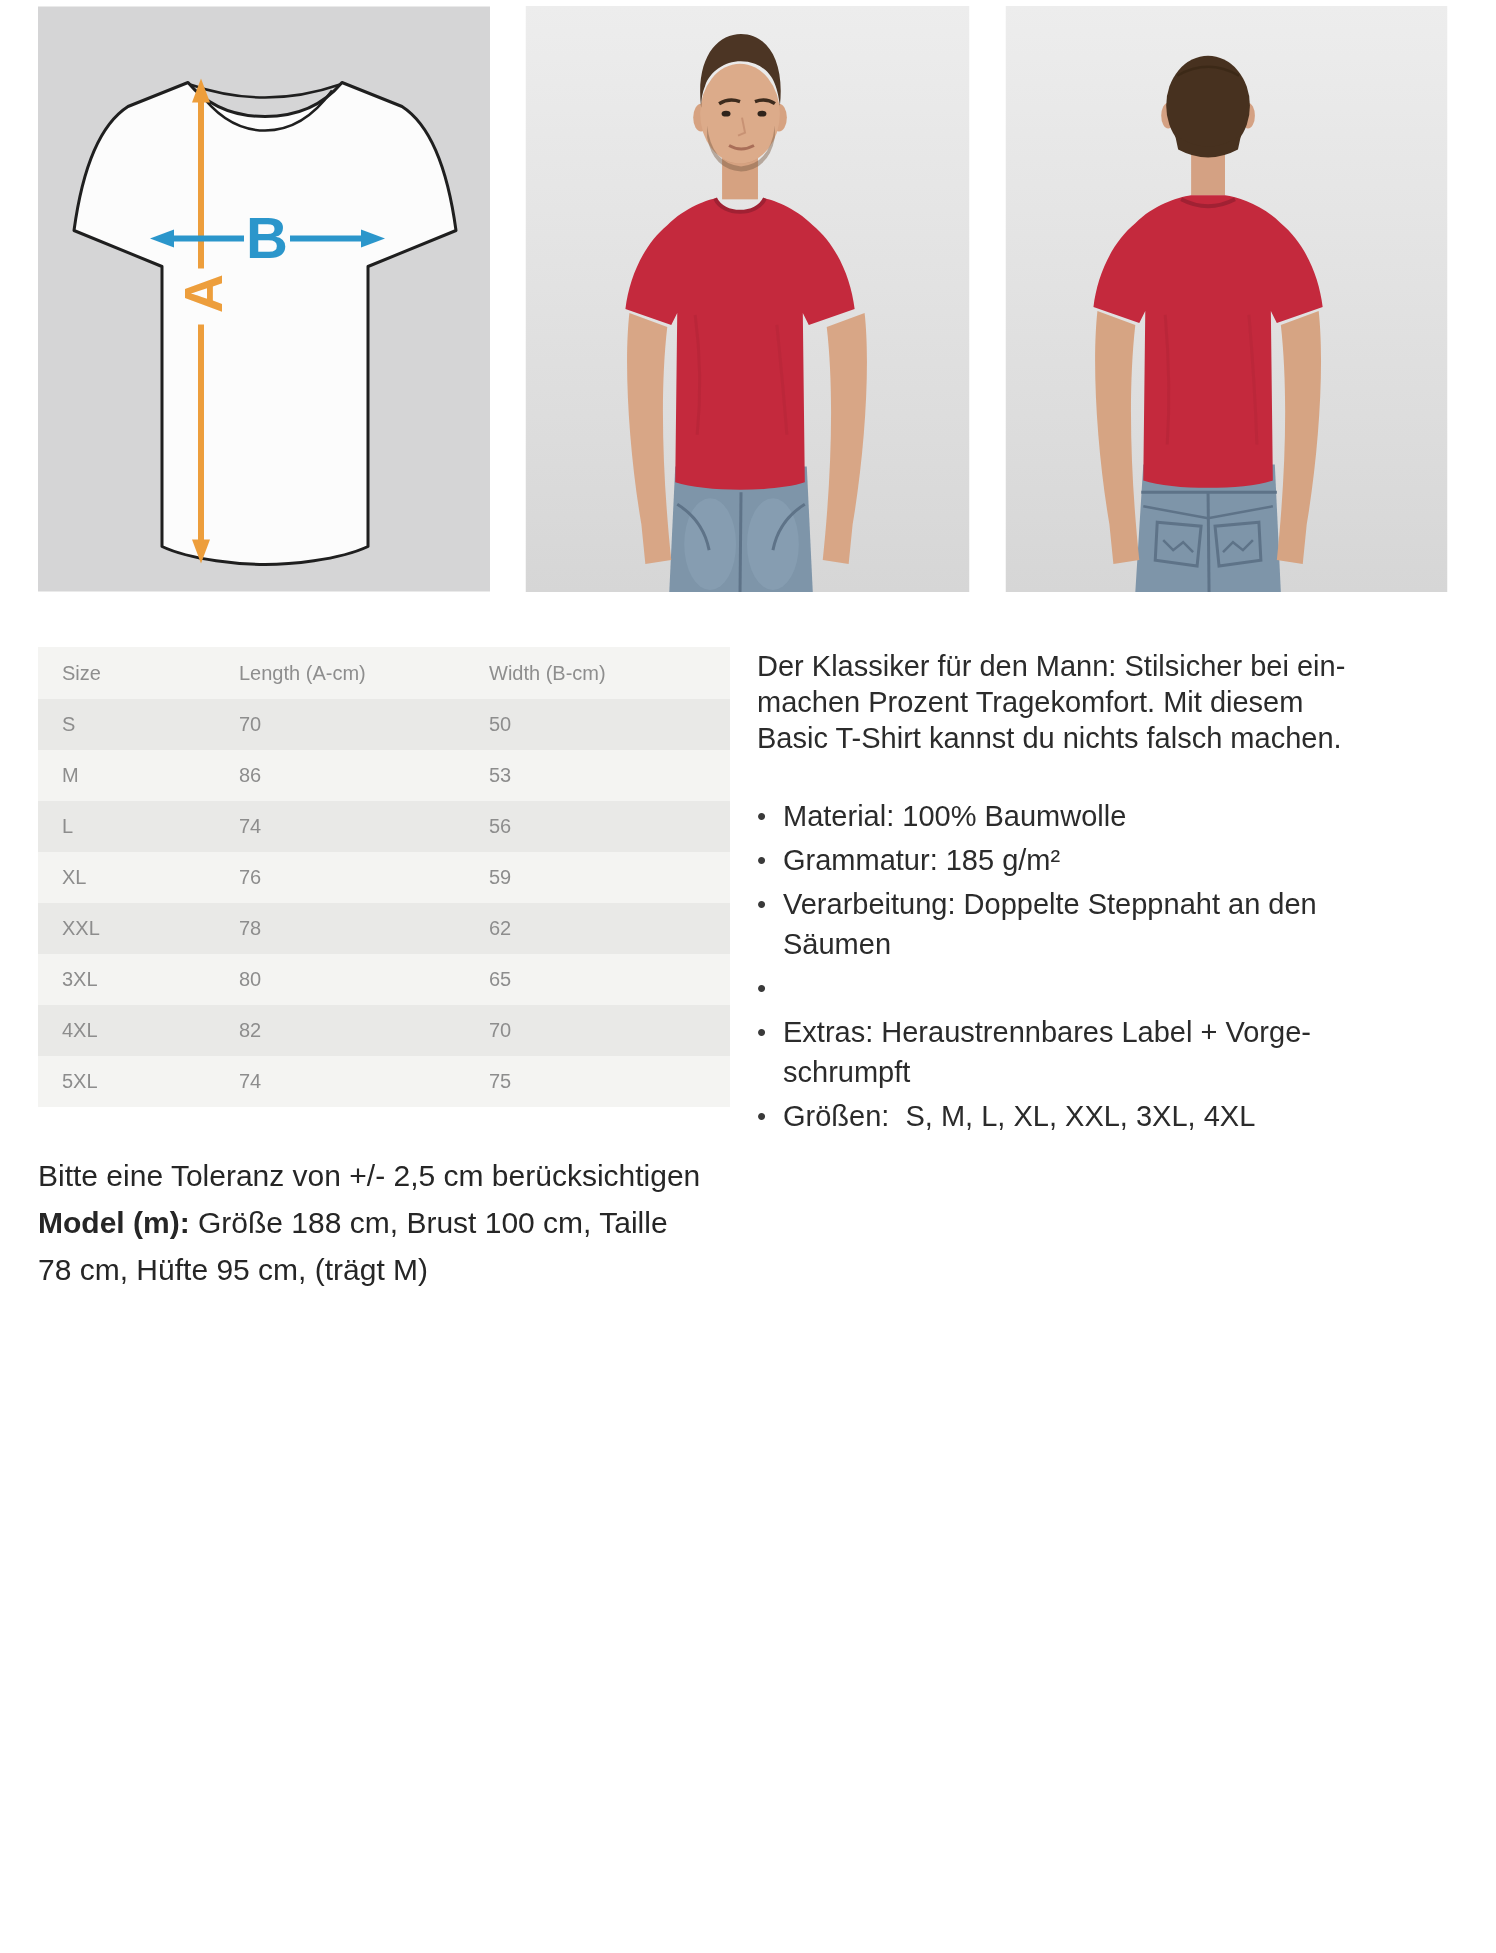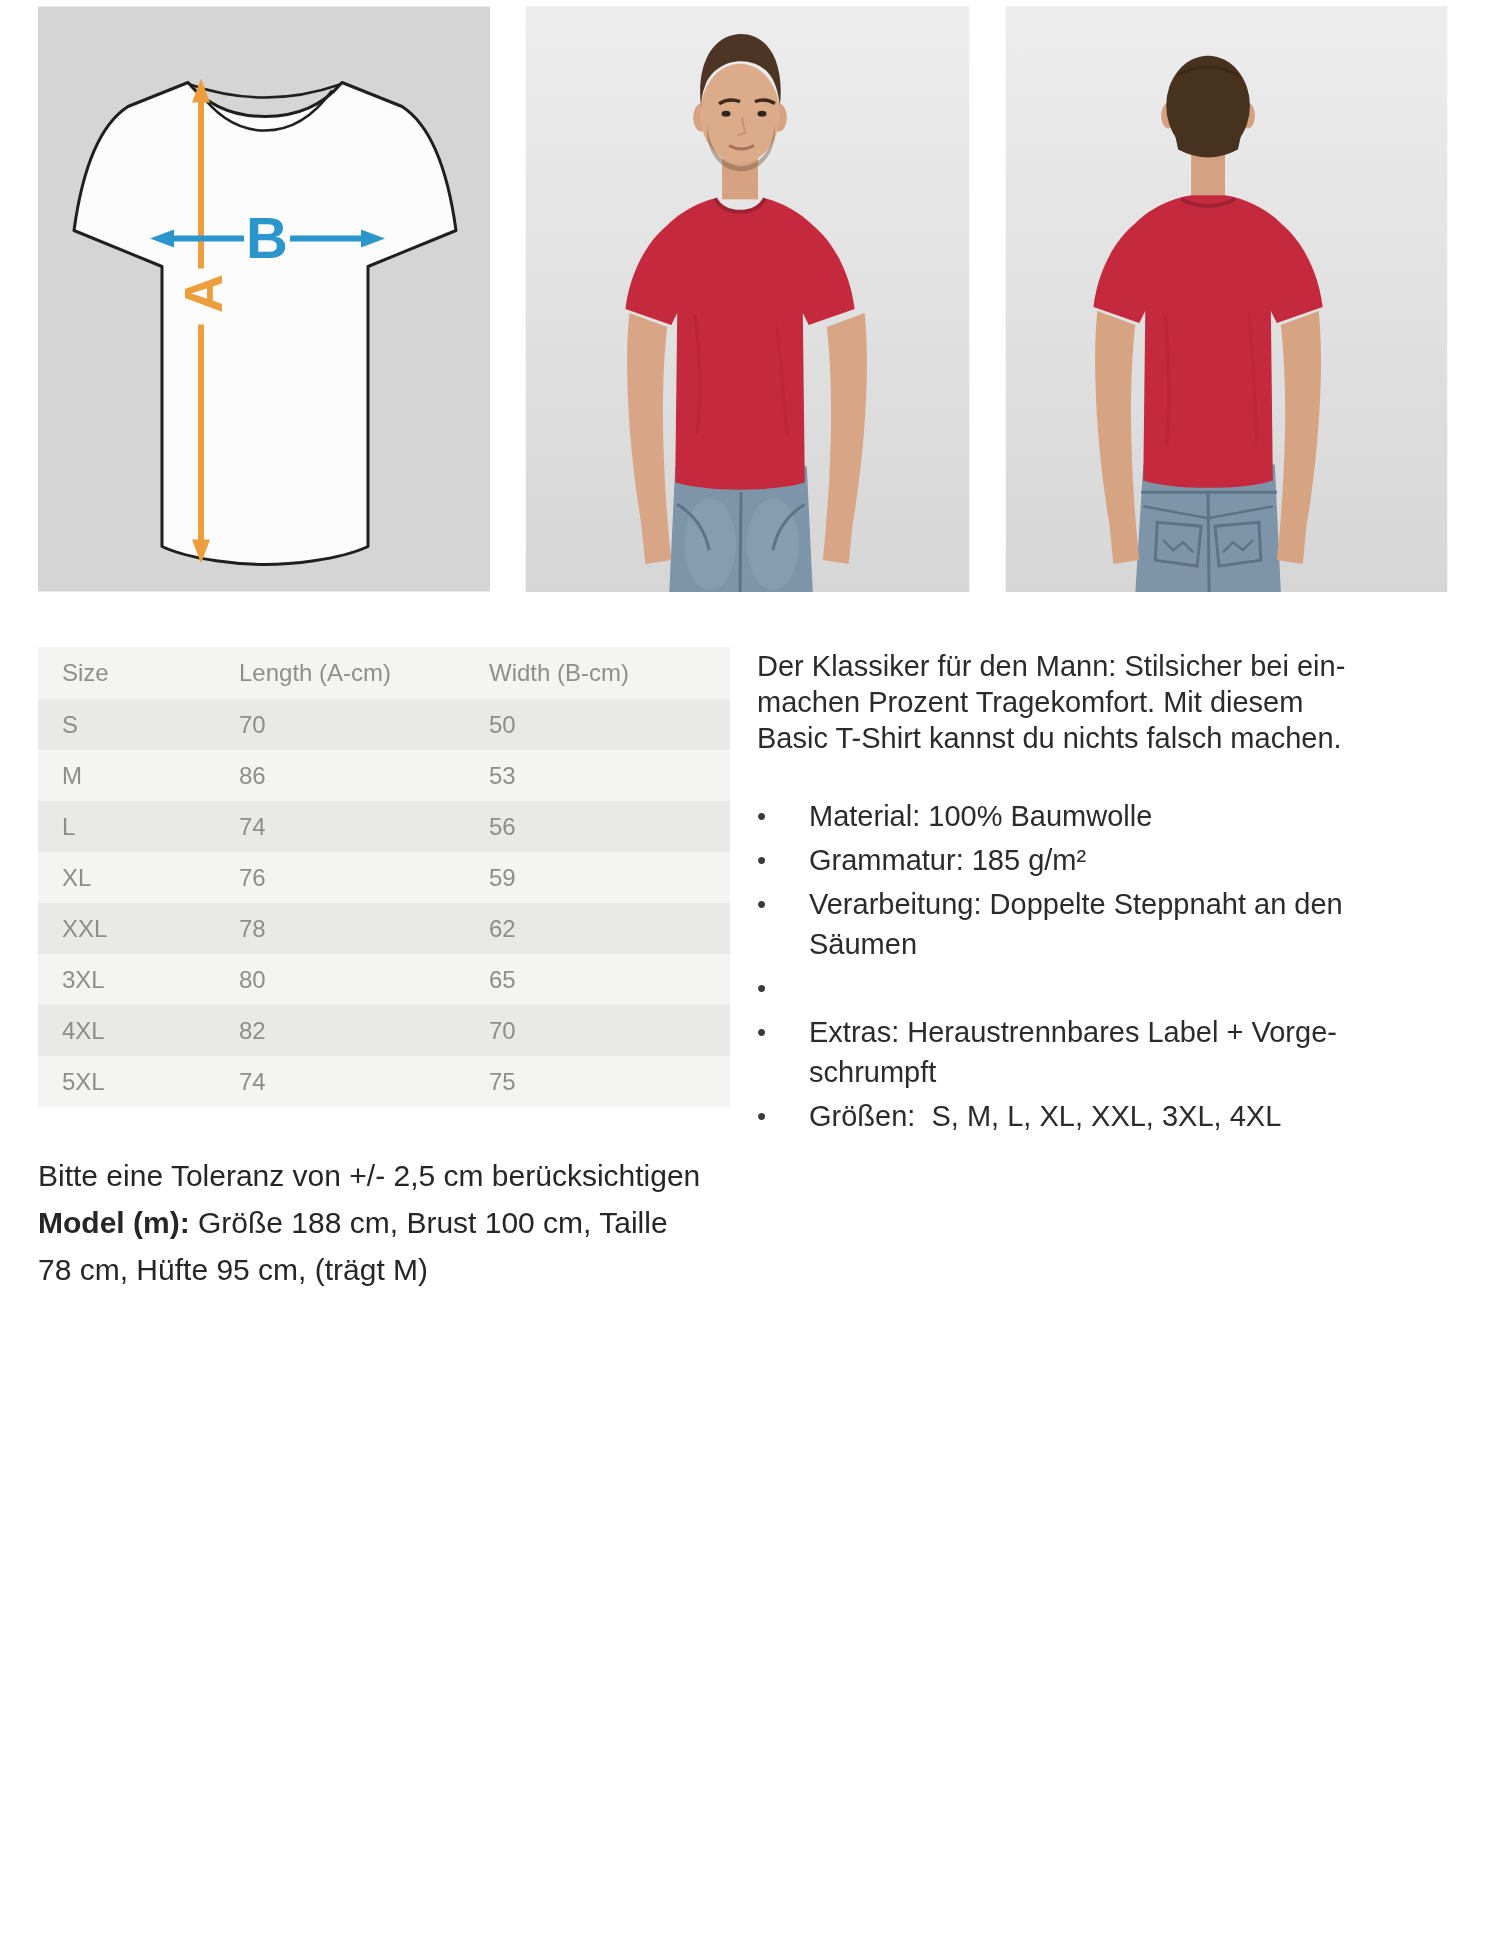--- a/index.html
+++ b/index.html
@@ -15,7 +15,7 @@
 
   
   .size-table{position:absolute;left:38px;top:647px;width:692px;
-              font-size:24px;color:#8d8d8d;}
+              font-size:20px;color:#8d8d8d;}
   .t-header,.t-row{display:grid;grid-template-columns:177px 250px 1fr;
                    align-items:center;padding-left:24px;box-sizing:border-box;}
   .t-header{height:52px;background:#f4f4f2;color:#8e8e8e;}

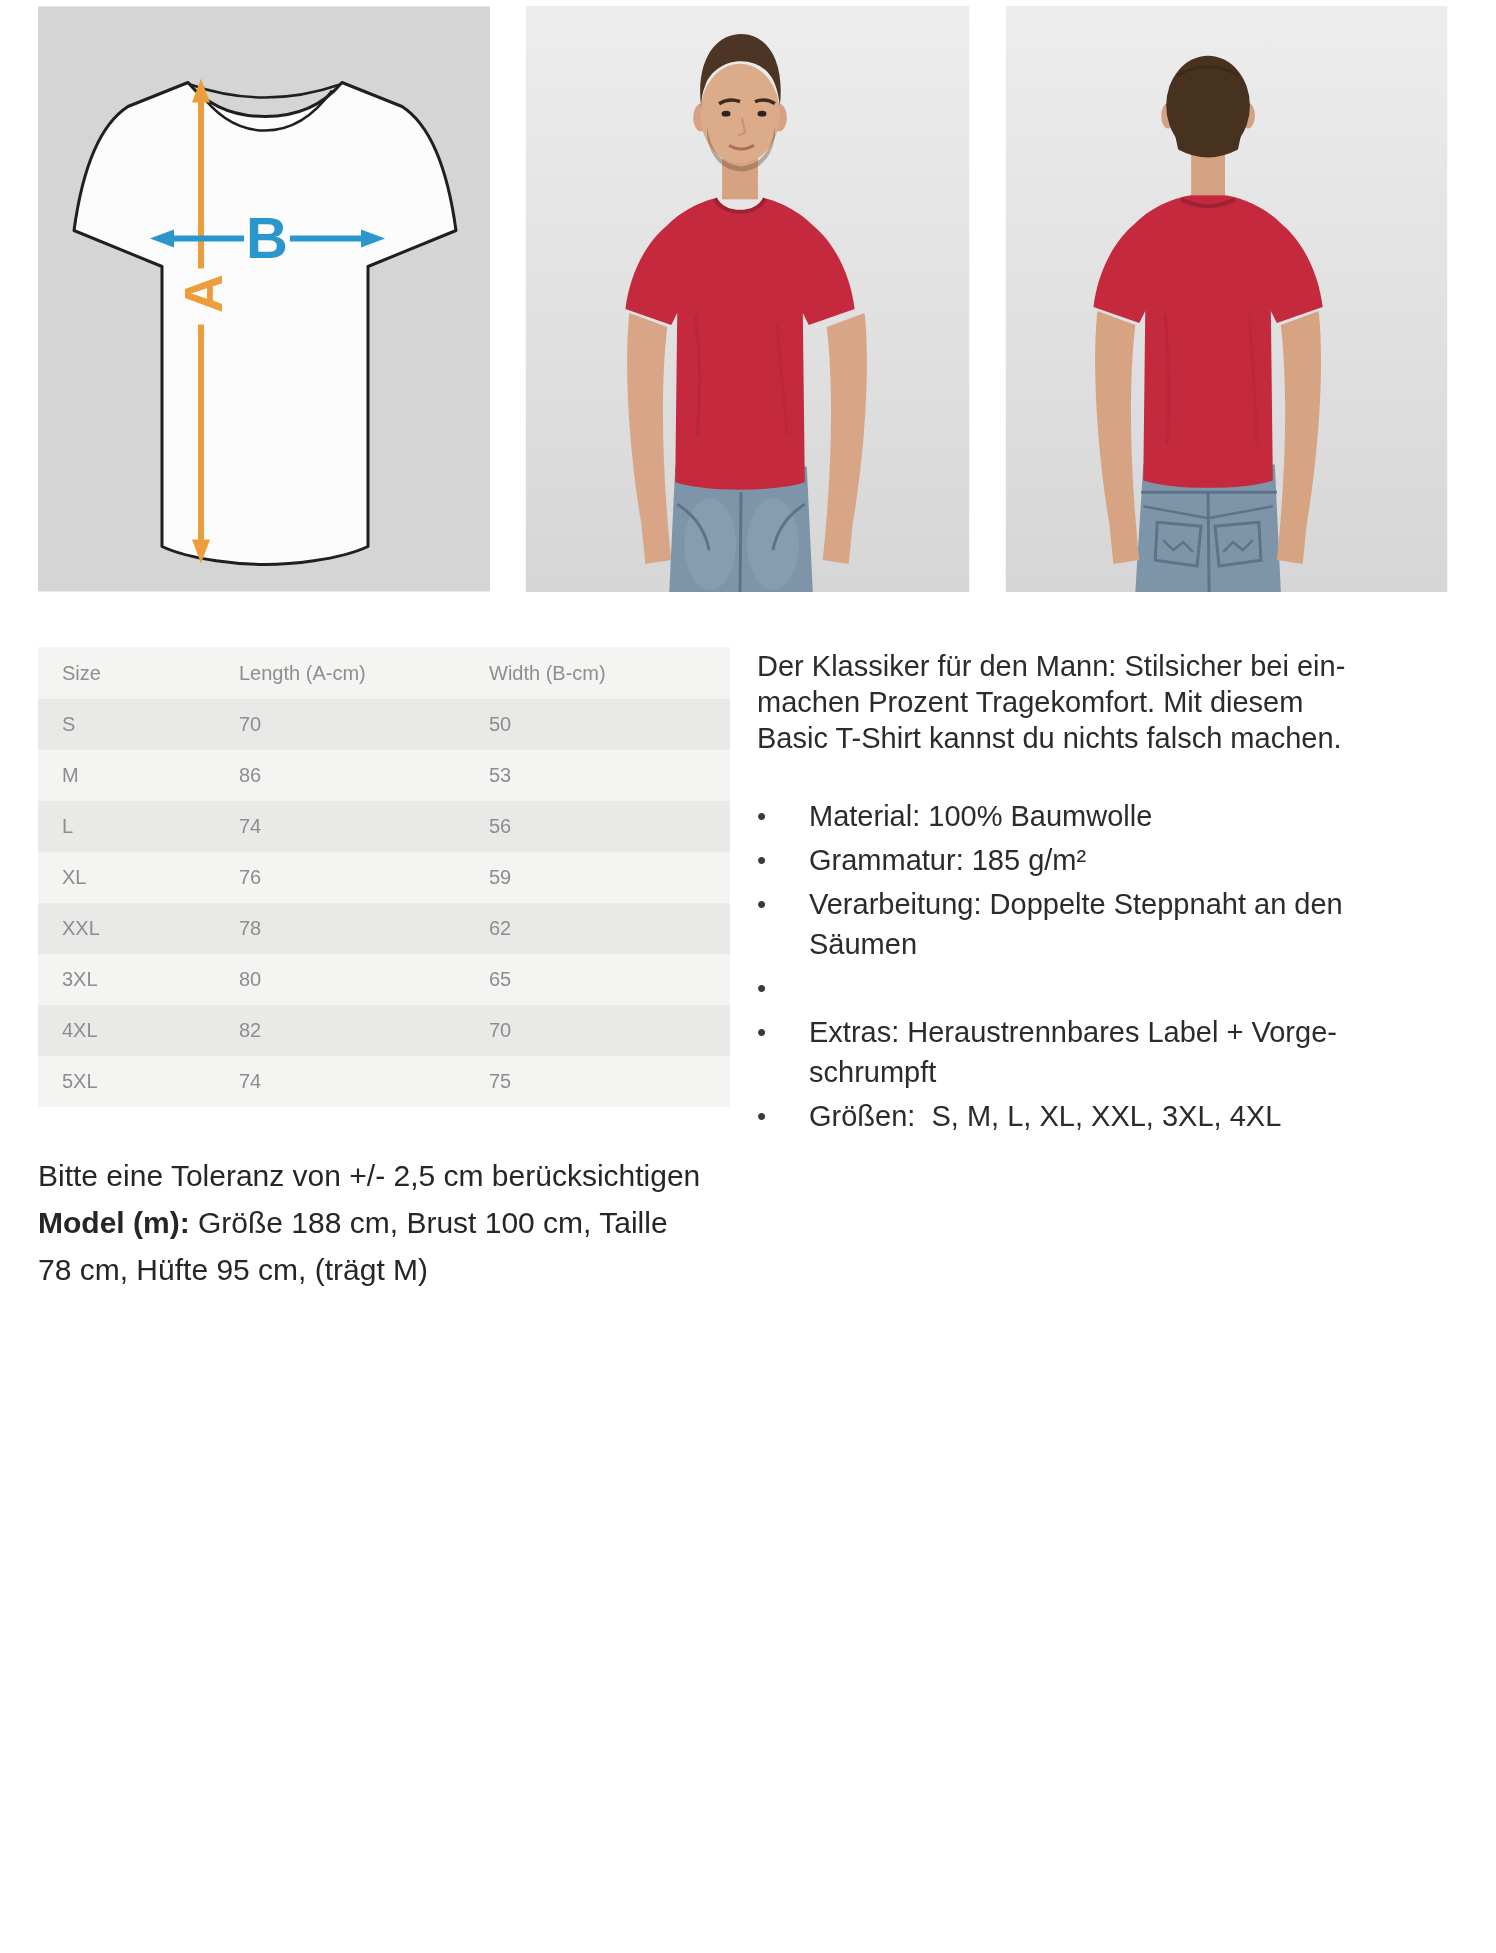--- a/index.html
+++ b/index.html
@@ -36,7 +36,7 @@
   .bullets{margin-top:40px;}
   .bullet{display:flex;margin-bottom:4px;}
   .marker{flex:0 0 26px;width:26px;line-height:40px;font-size:26px;color:#3a3a3a;}
-  .b-lines .line{line-height:40px;white-space:pre;margin-left:26px;}
+  .b-lines .line{line-height:40px;white-space:pre;}
 </style>
 </head>
 <body>

